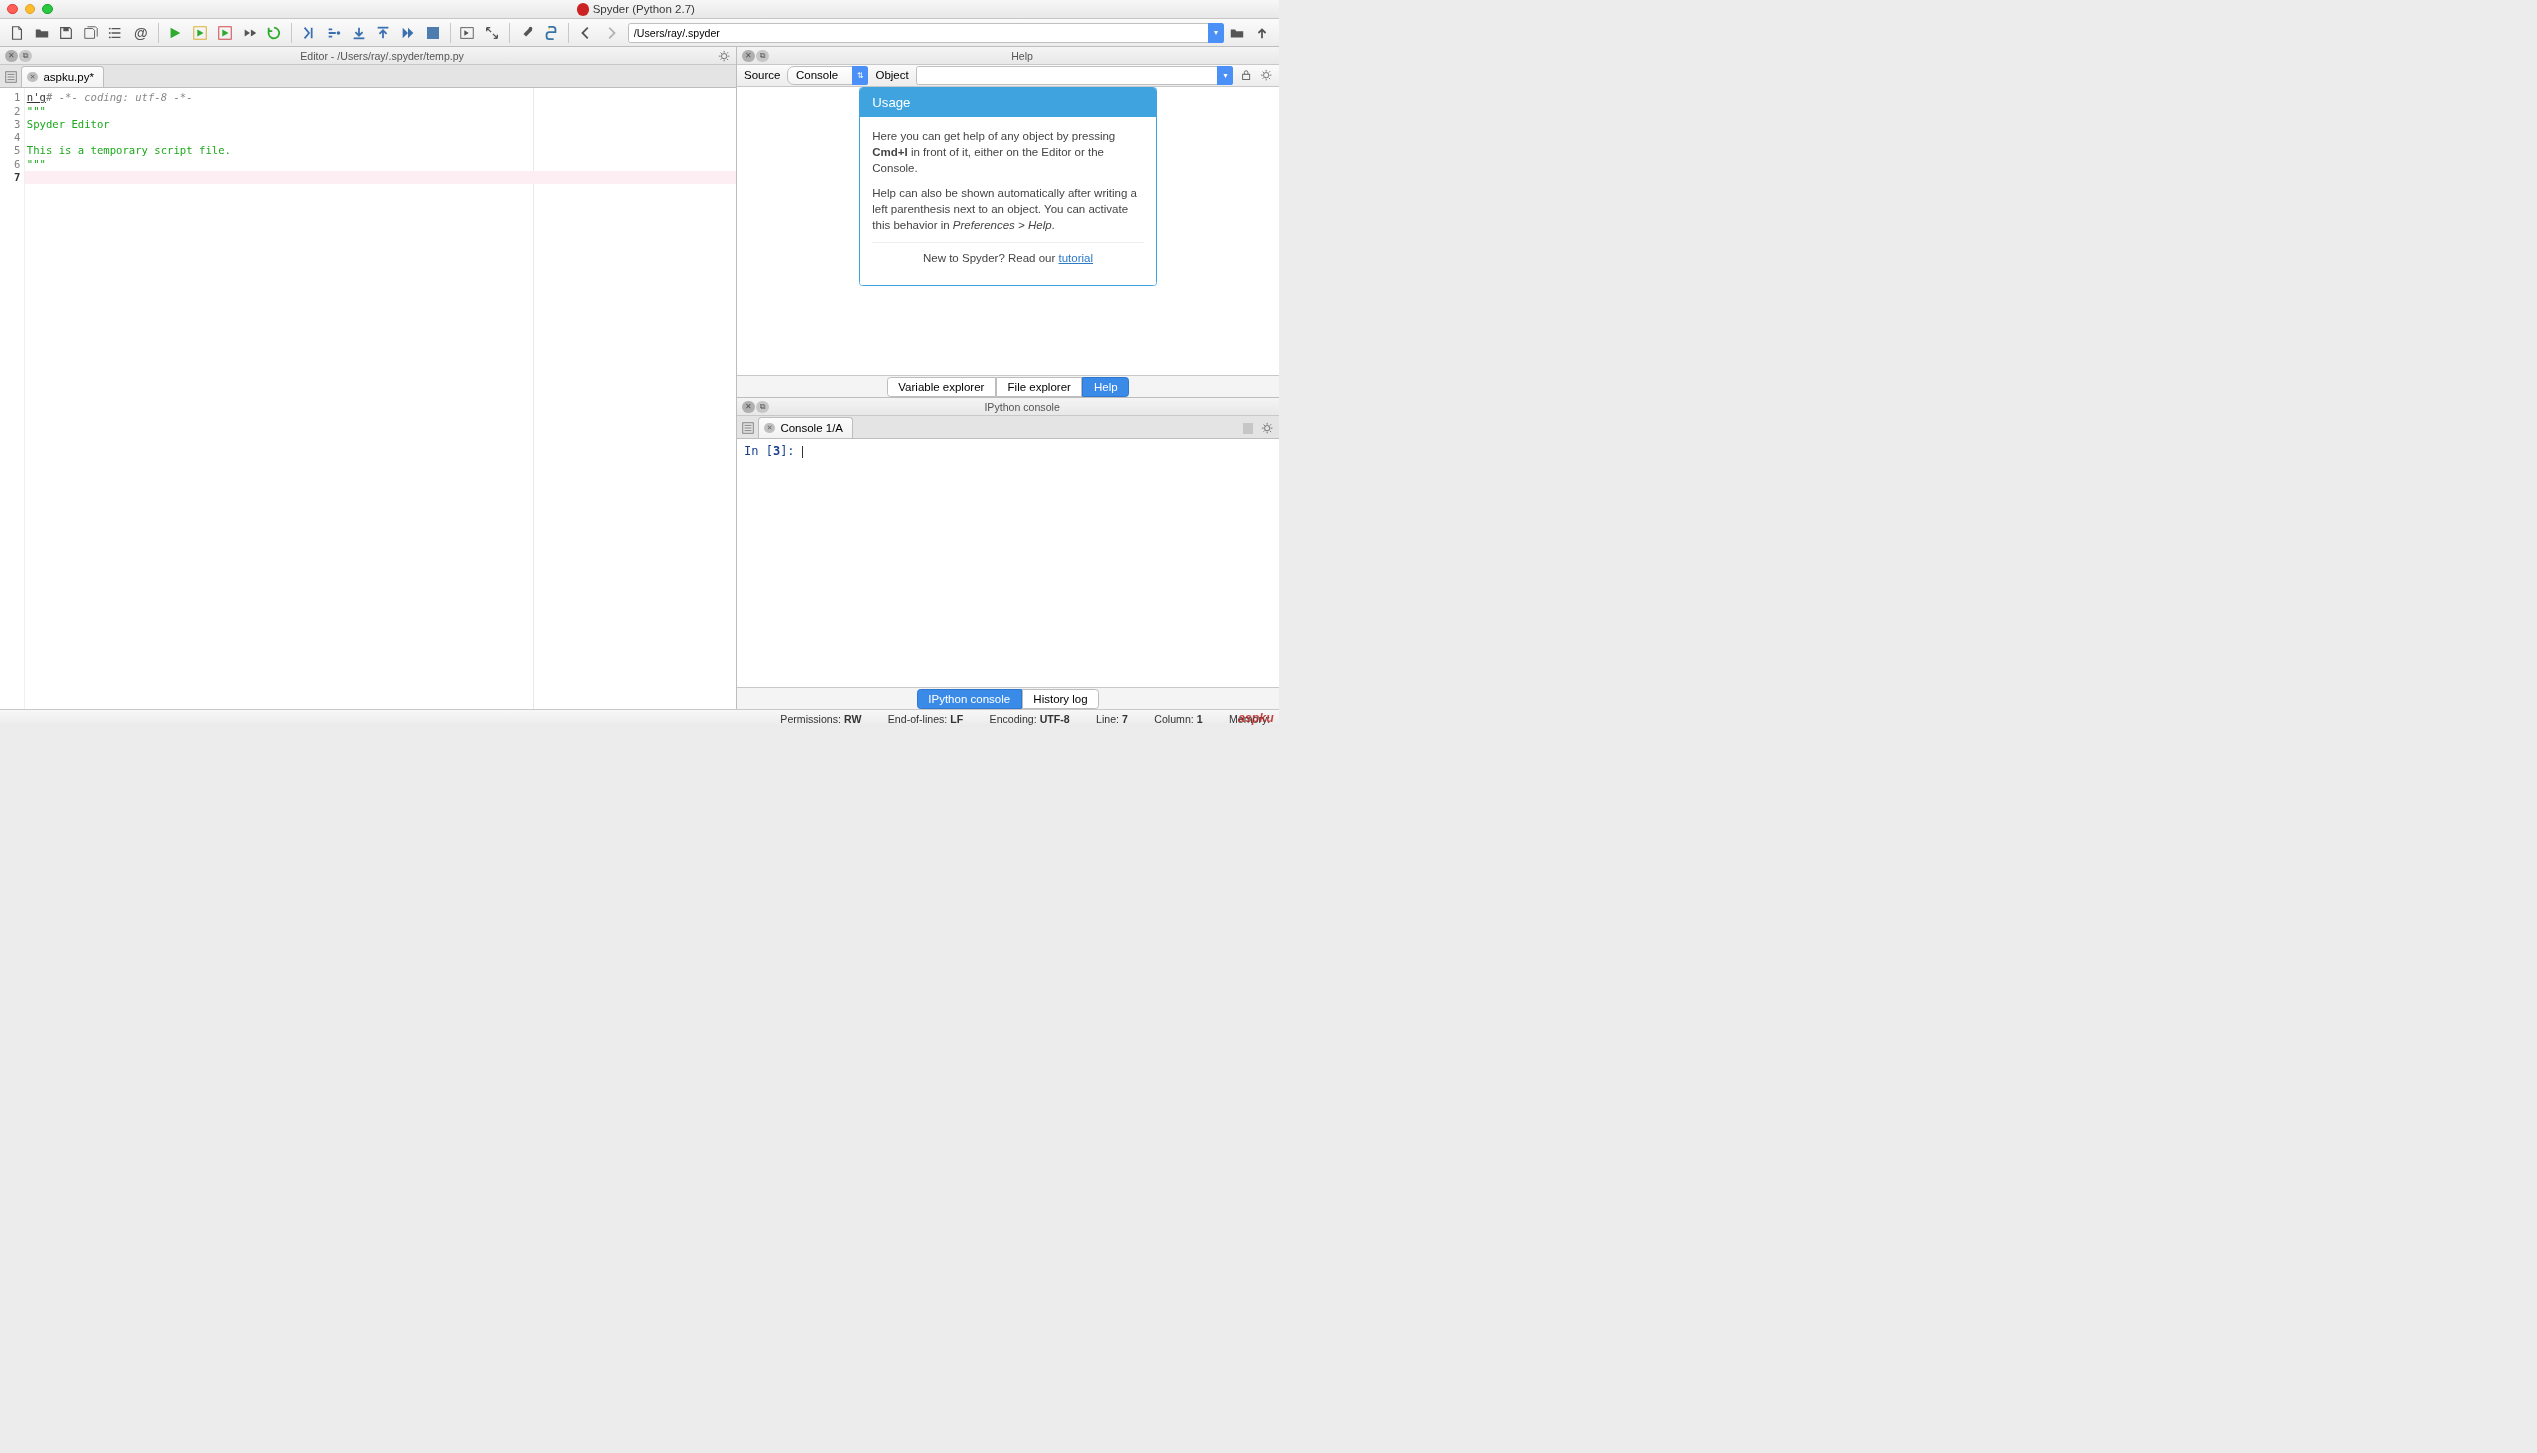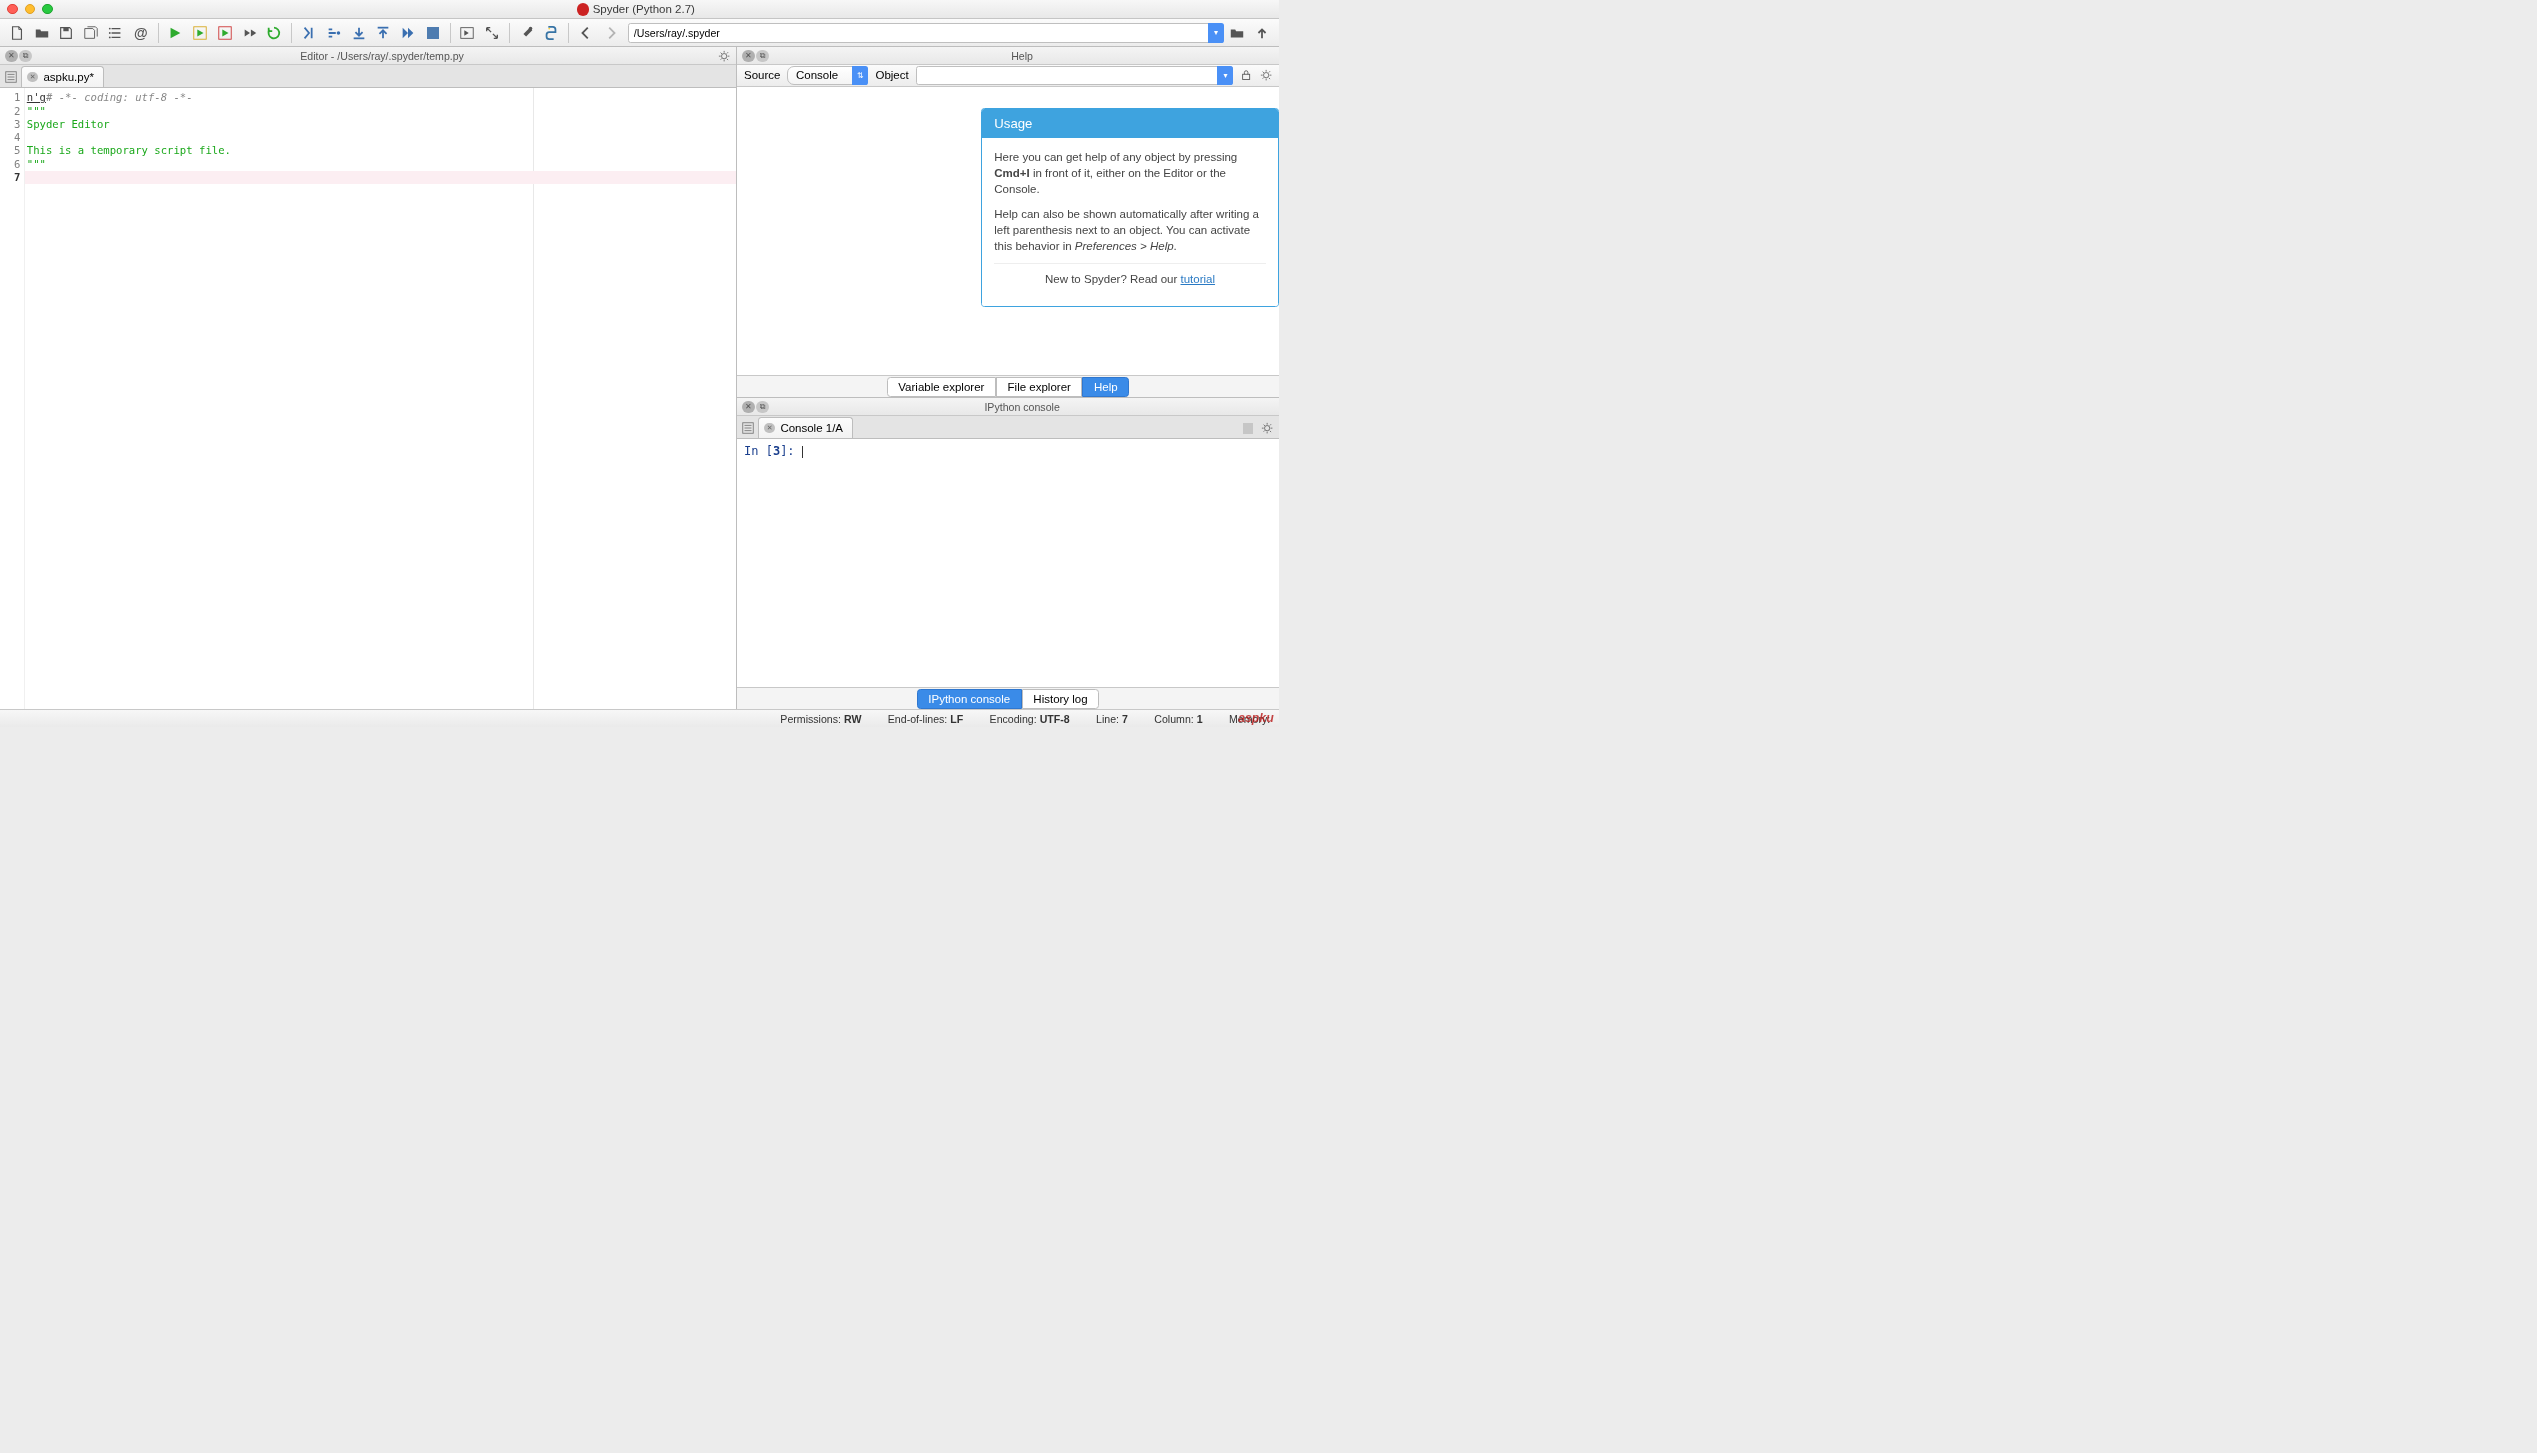--- a/index.html
+++ b/index.html
@@ -44,7 +44,7 @@
 .helpbar .srcsel { width: 81px; background: linear-gradient(#fff,#f4f4f4); border-radius: 7px; }
 .helpbar .objin { flex: 1; height: 19.4px; border: 0.9px solid #bfbfbf; border-radius: 2.6px; background: #fff; padding: 0 3.5px; }
 .drop-blue { width: 16px; height: 19.4px; background: #4a90f6; border-radius: 0 2.6px 2.6px 0; margin-left: -16px; display: flex; align-items: center; justify-content: center; color: #fff; font-size: 8px; }
-.helpbody { flex: 1; background: #fff; display: flex; align-items: flex-start; justify-content: flex-end; padding-top: 21px; }
+.helpbody { flex: 1; background: #fff; display: flex; align-items: flex-start; justify-content: center; }
 .usage-card { width: 298px; border: 0.9px solid #3ea3df; border-radius: 3.5px; overflow: hidden; }
 .usage-card .uhdr { background: #3ea3df; color: #fff; font-size: 13.2px; padding: 7px 12.3px; }
 .usage-card .ubody { background: #fff; padding: 10.6px 12.3px; font-size: 11.5px; color: #444; line-height: 1.4; }

